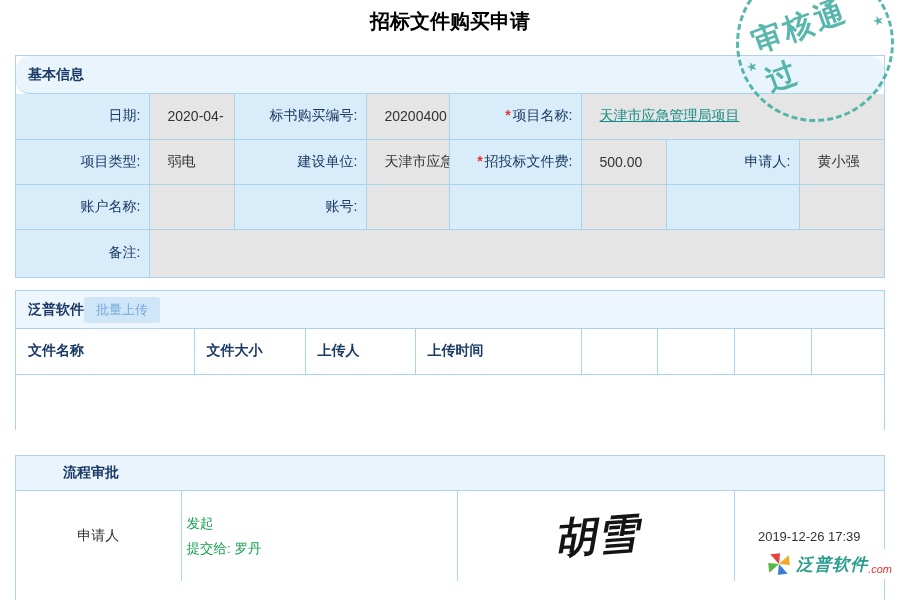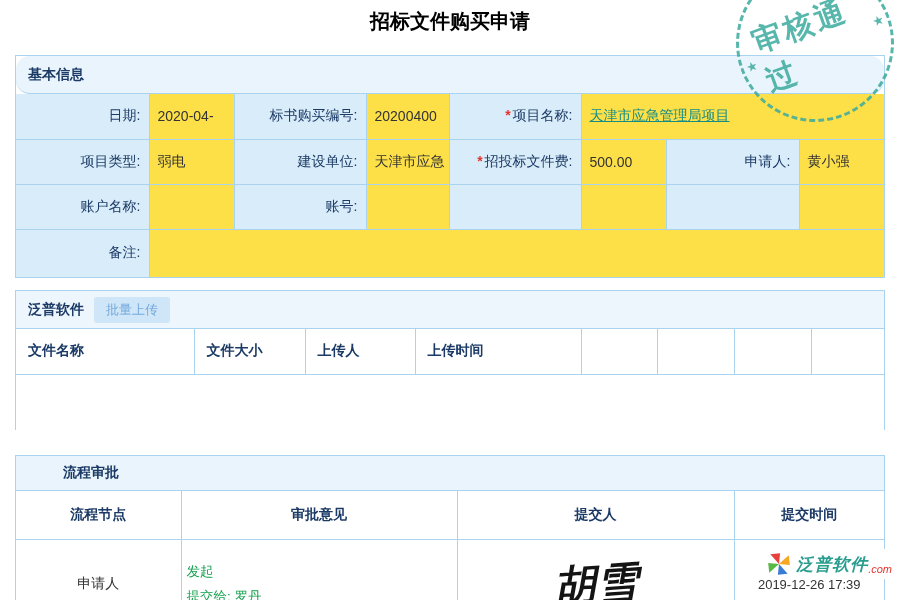--- a/index.html
+++ b/index.html
@@ -23,7 +23,7 @@
   tr:last-child td { border-bottom:none; }
 
   .label { background:#d9ecf9; text-align:right; padding-right:8px; color:#1b3a66; }
-  .value { background:#fde047; text-align:left; padding-left:8px; color:#333; }
+  .value { background:#e5e5e5; text-align:left; padding-left:18px; color:#333; }
   .req { color:#e3342f; margin-right:2px; font-weight:bold; }
   a.project-link { color:#168c86; text-decoration:underline; cursor:pointer; }
 

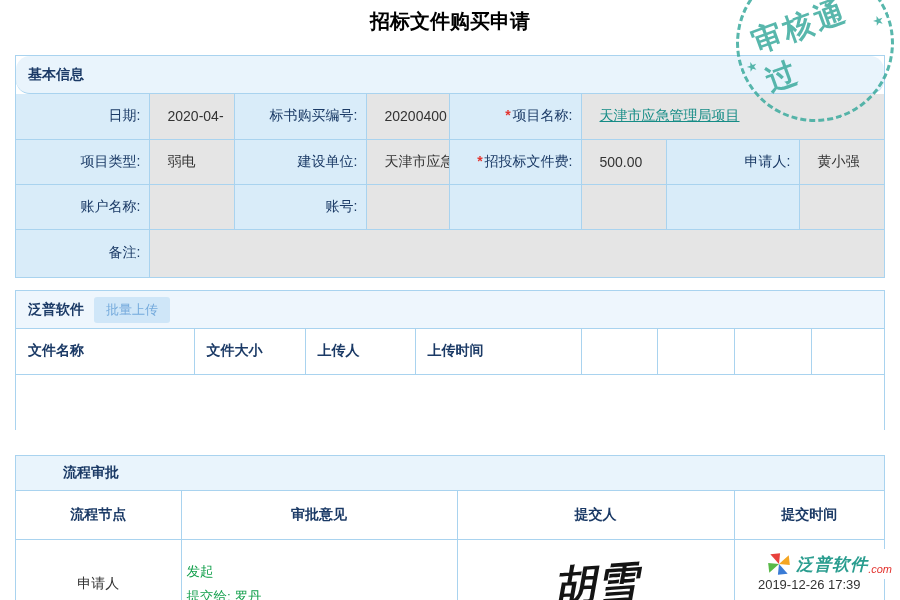--- a/index.html
+++ b/index.html
@@ -34,7 +34,7 @@
 
   #attachments { top:290px; height:140px; }
   #attachments .section-header { height:38px; background:#eef6fd; }
-  .batch-btn { margin-left:10px; background:#cfe6f8; color:#74aadc; font-size:13px;
+  .batch-btn { background:#cfe6f8; color:#74aadc; font-size:13px;
     border:none; border-radius:3px; padding:4px 12px; cursor:pointer; }
   #attachments th { height:45px; background:#fff; font-weight:bold; color:#1b3a66;
     text-align:left; padding-left:12px; }

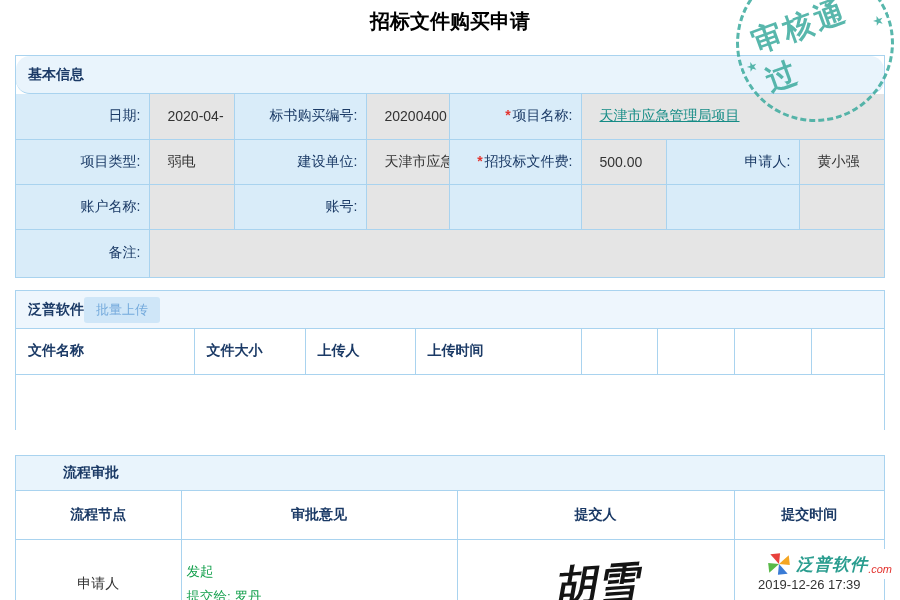--- a/index.html
+++ b/index.html
@@ -175,12 +175,6 @@
         <col>
     </colgroup>
     <tbody>
-        <tr>
-      <th>流程节点</th>
-      <th>审批意见</th>
-      <th>提交人</th>
-      <th>提交时间</th>
-    </tr>
     <tr>
       <td class="node-cell">申请人</td>
       <td class="opinion-cell">

